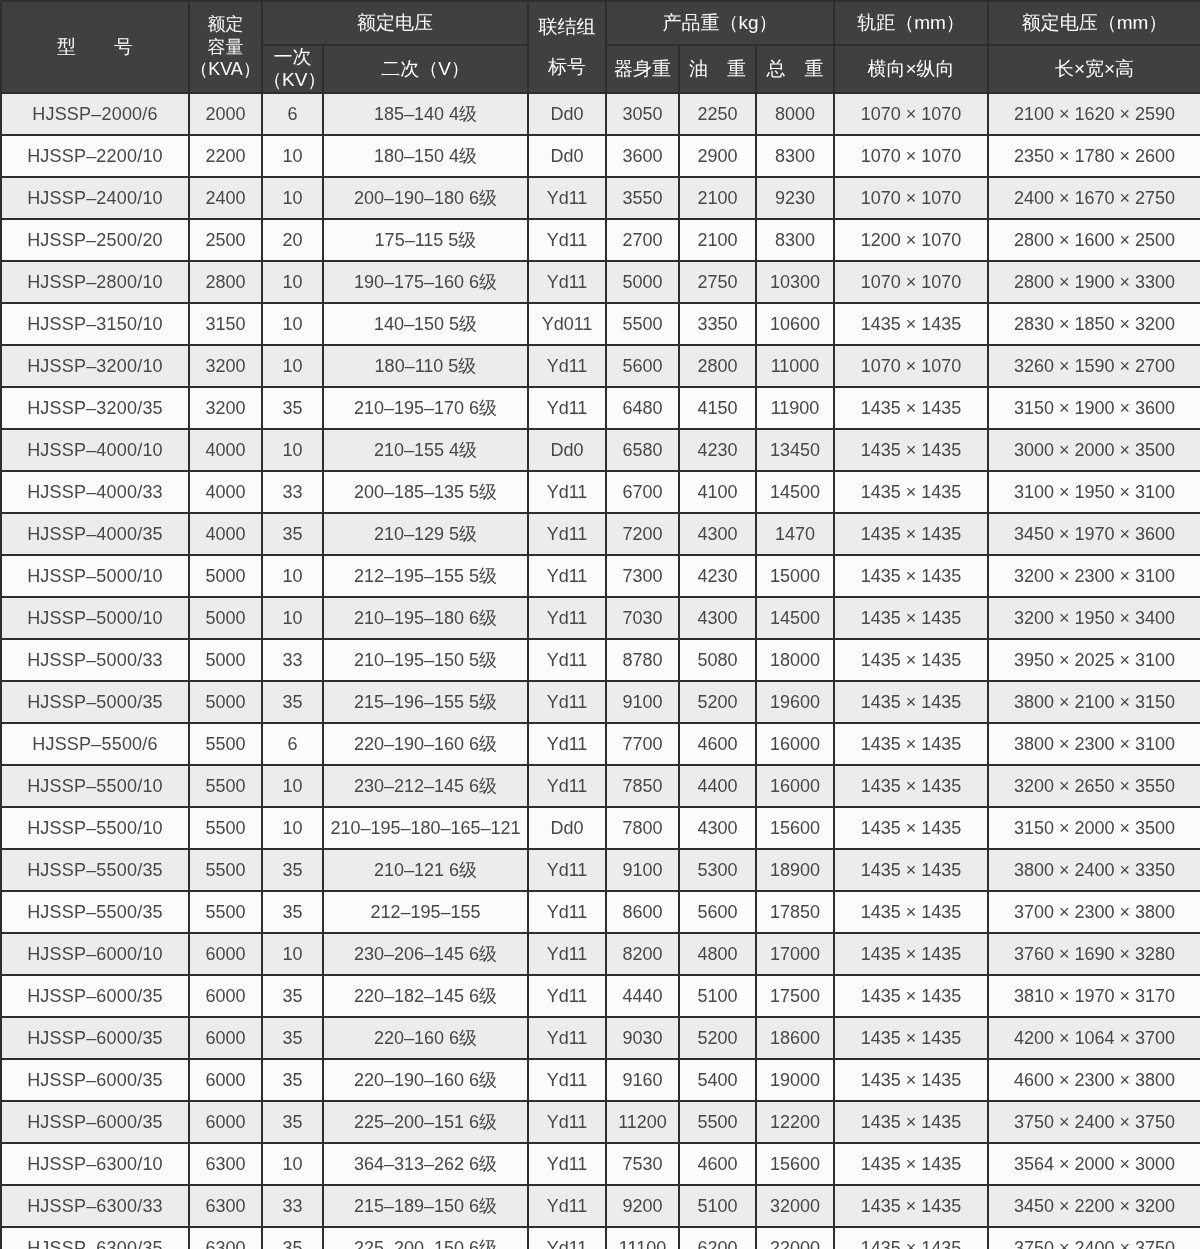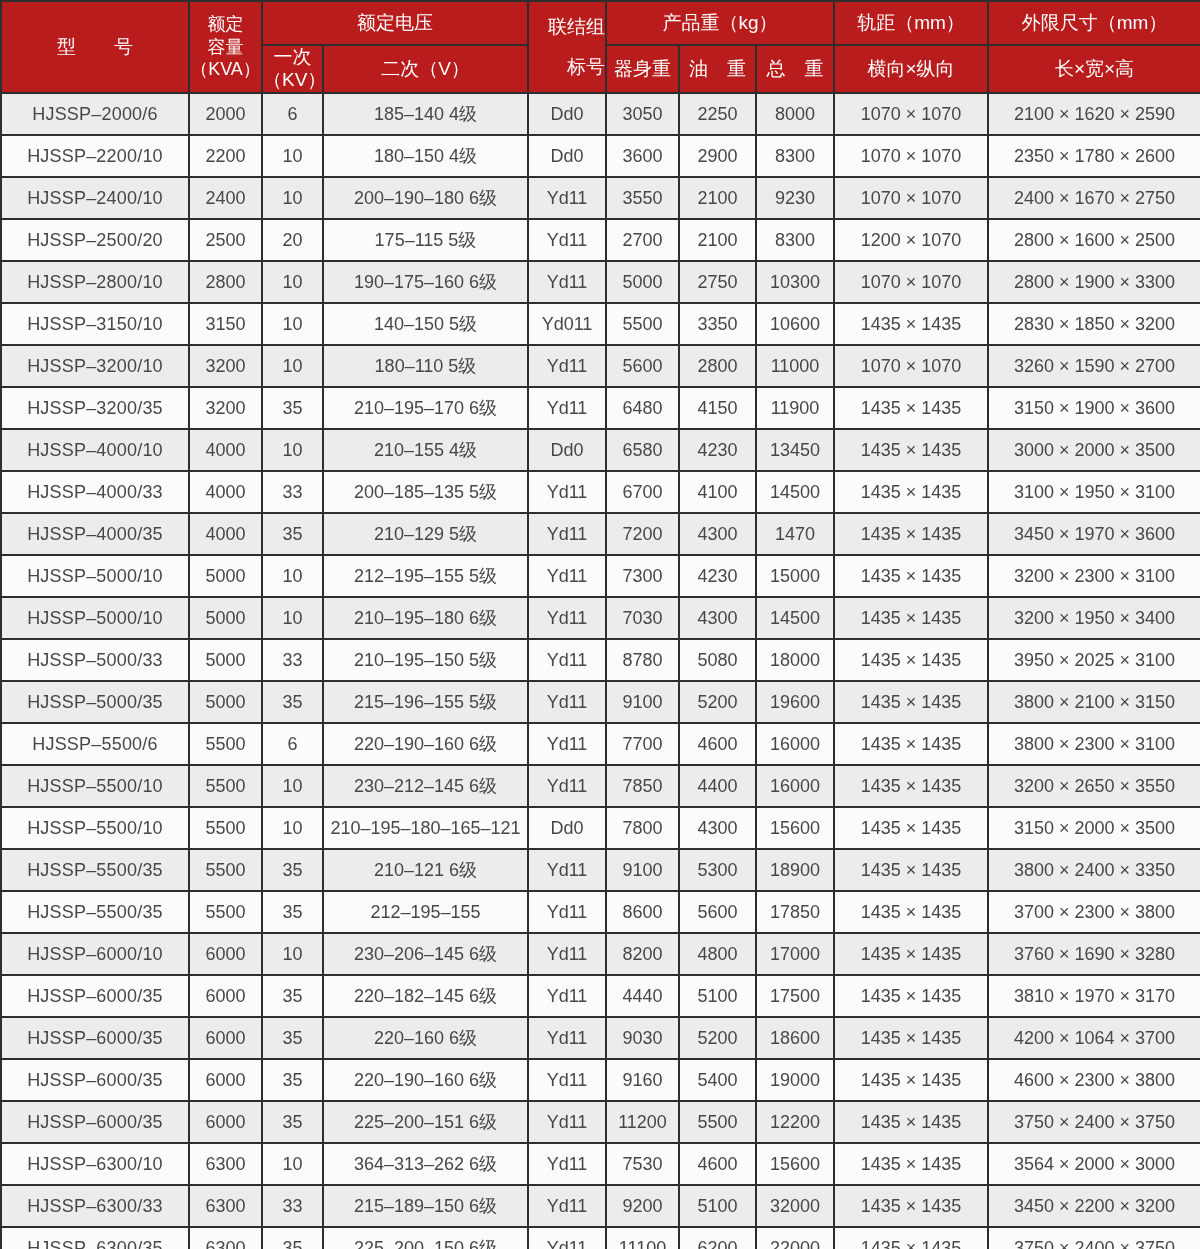--- a/index.html
+++ b/index.html
@@ -19,7 +19,7 @@
     white-space:nowrap;
   }
   thead th{
-    background:#b91c1c;
+    background:#404040;
     color:#ffffff;
     font-weight:normal;
     font-size:19px;

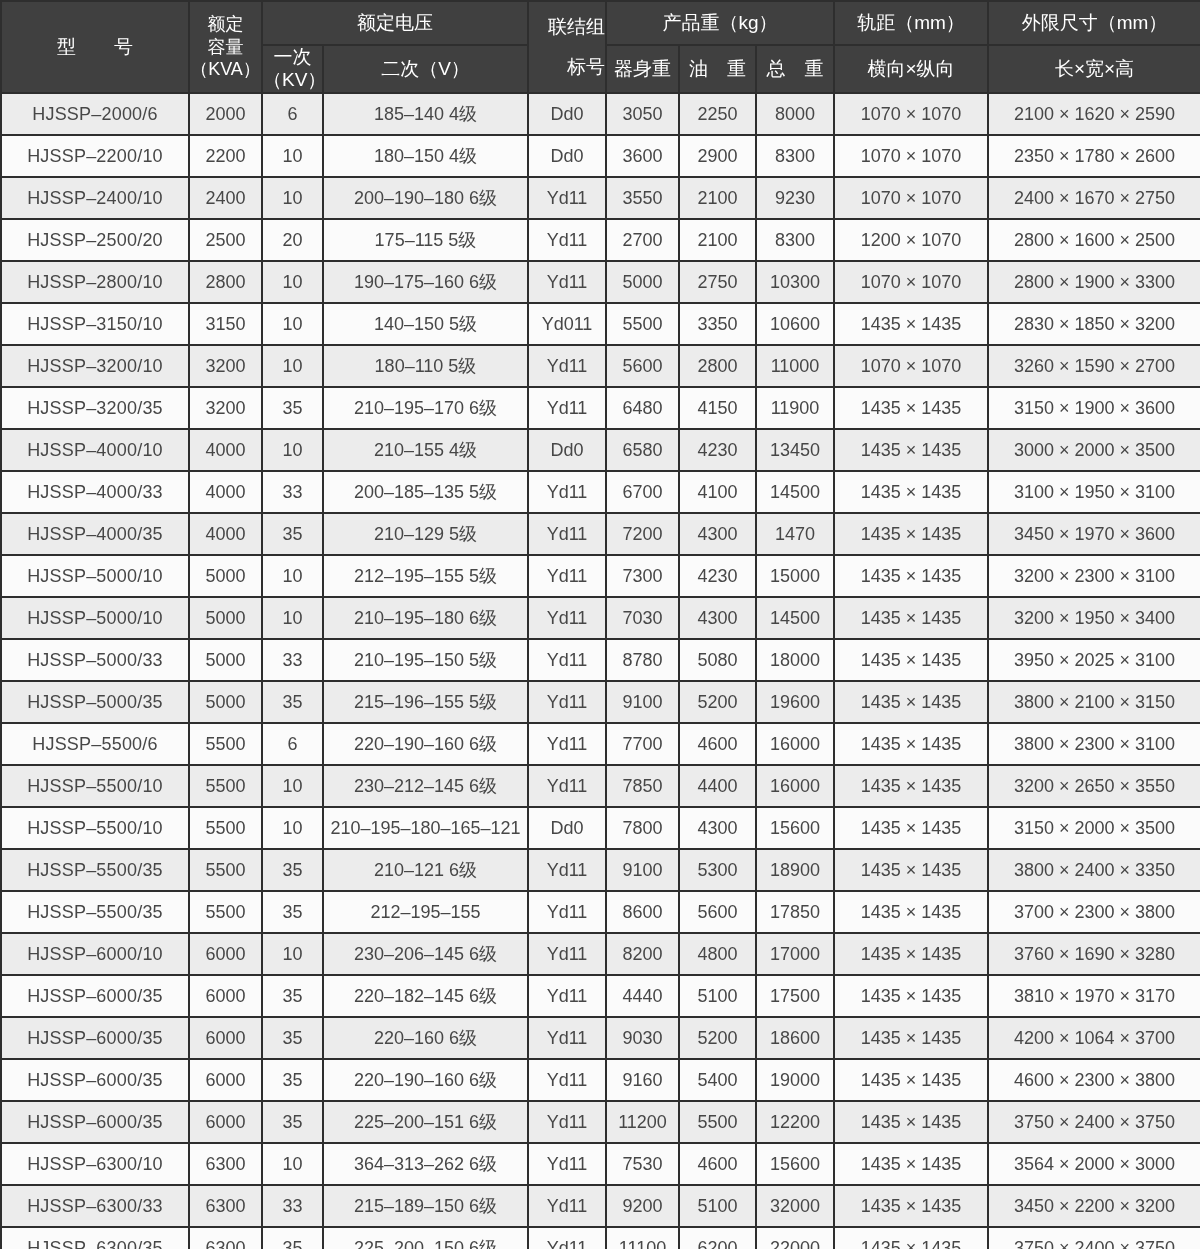--- a/index.html
+++ b/index.html
@@ -28,7 +28,7 @@
   thead tr.top-row th{height:42px;}
   thead tr.sub-row th{height:46px;}
   th.stack3{line-height:1.25; font-size:18px;}
-  th.span2rows{line-height:2.1;text-align:right;}
+  th.span2rows{line-height:2.1;}
   tbody td{
     font-size:18px;
     color:#474747;

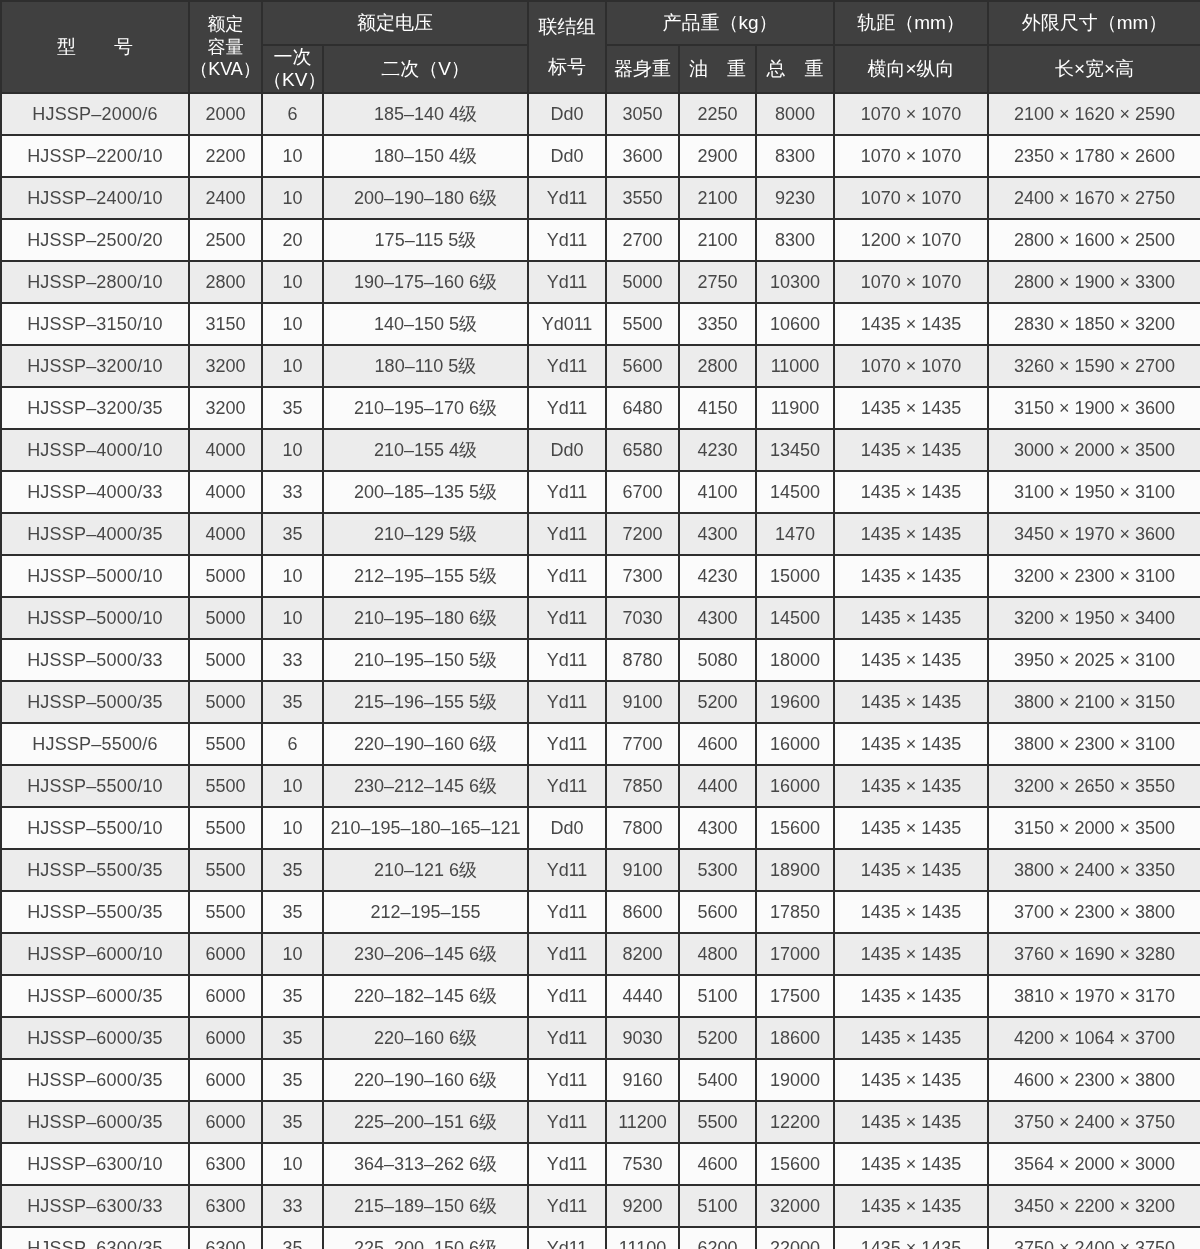--- a/index.html
+++ b/index.html
@@ -70,7 +70,7 @@
         </th>
         <th colspan="3">产品重（kg）</th>
         <th>轨距（mm）</th>
-        <th>外限尺寸（mm）</th>
+        <th>额定电压（mm）</th>
       </tr>
       <tr class="sub-row">
         <th>

